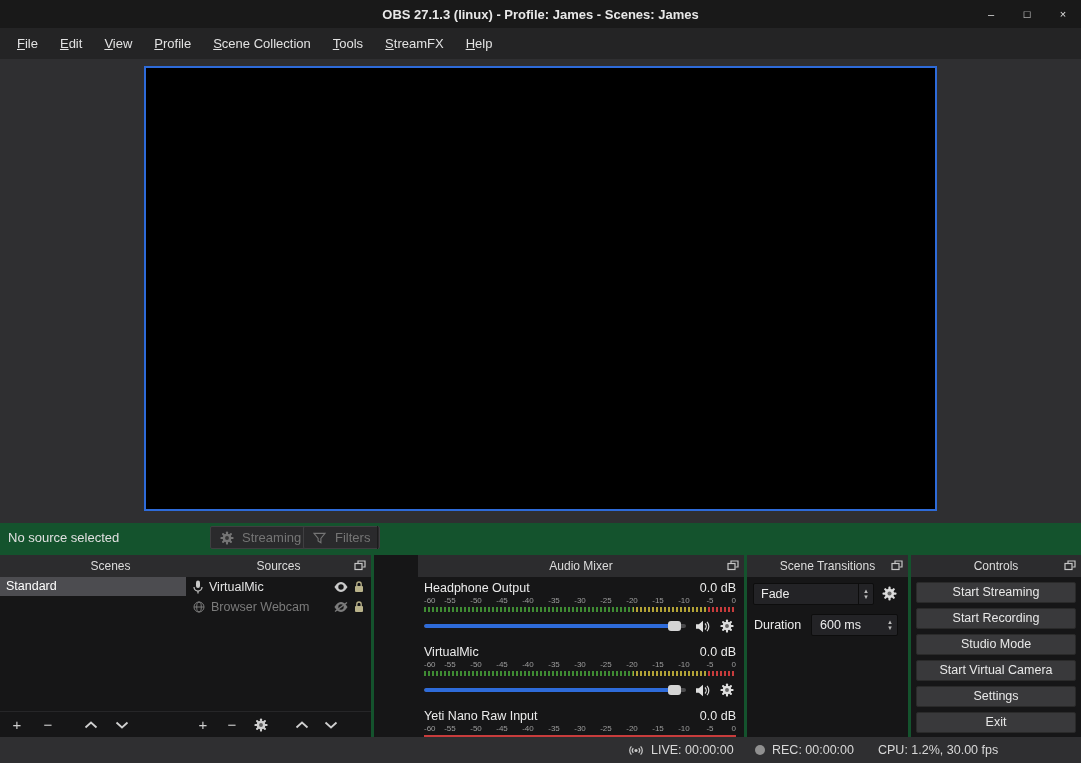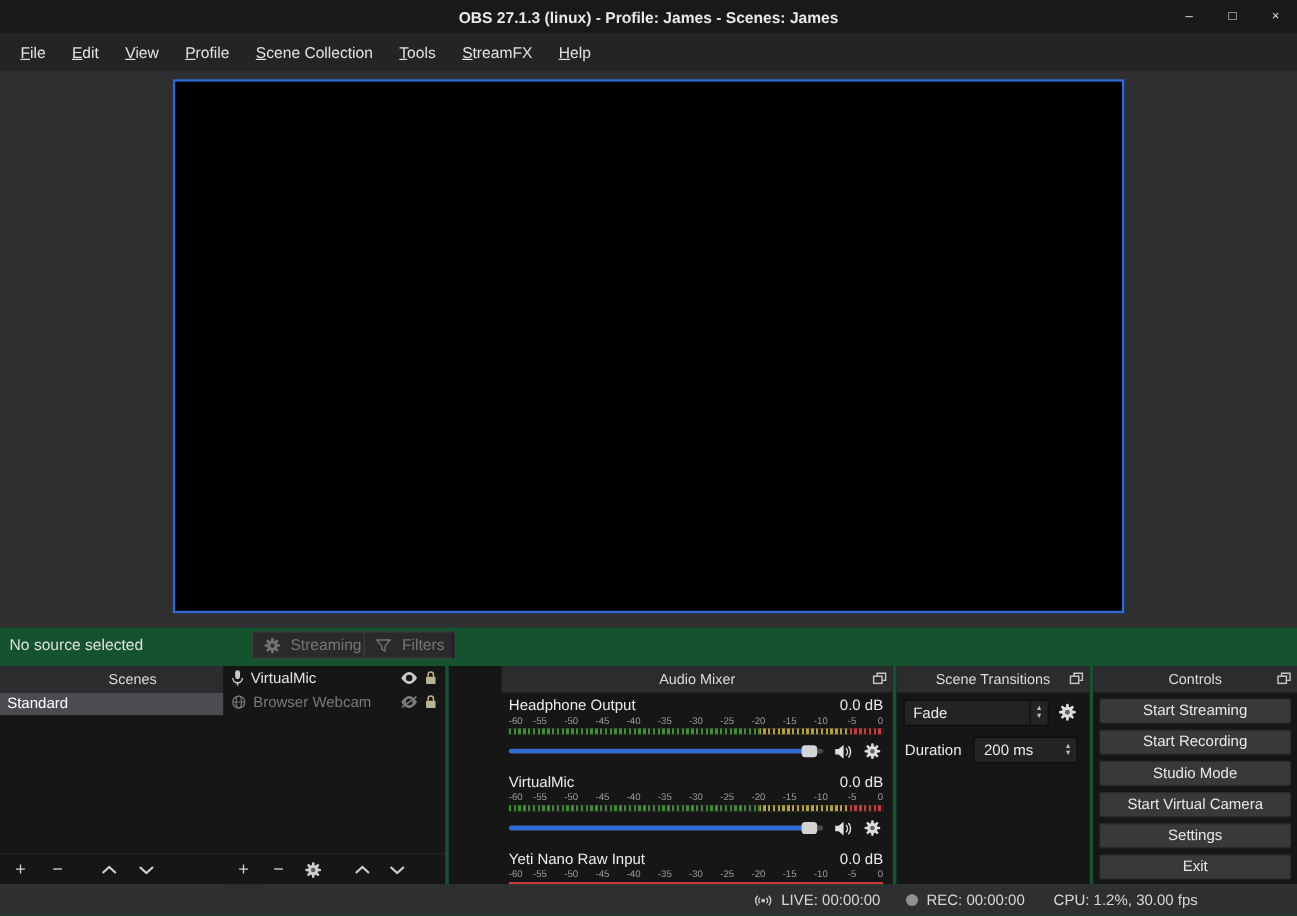--- a/index.html
+++ b/index.html
@@ -187,6 +187,15 @@
   </div>
 
   <div class="dock dock-sources">
+    <div class="dock-header">
+      <span>Sources</span>
+      <span class="popout">
+        <svg width="12" height="11" viewBox="0 0 12 11" fill="none" stroke="currentColor">
+            <rect x="1" y="3.5" width="7" height="6" stroke-width="1.2"></rect>
+            <path d="M4 3.5V1h7v6H8.5" stroke-width="1.2"></path>
+          </svg>
+      </span>
+    </div>
     <div class="dock-body">
       <div class="list-area">
         <div class="source-row">

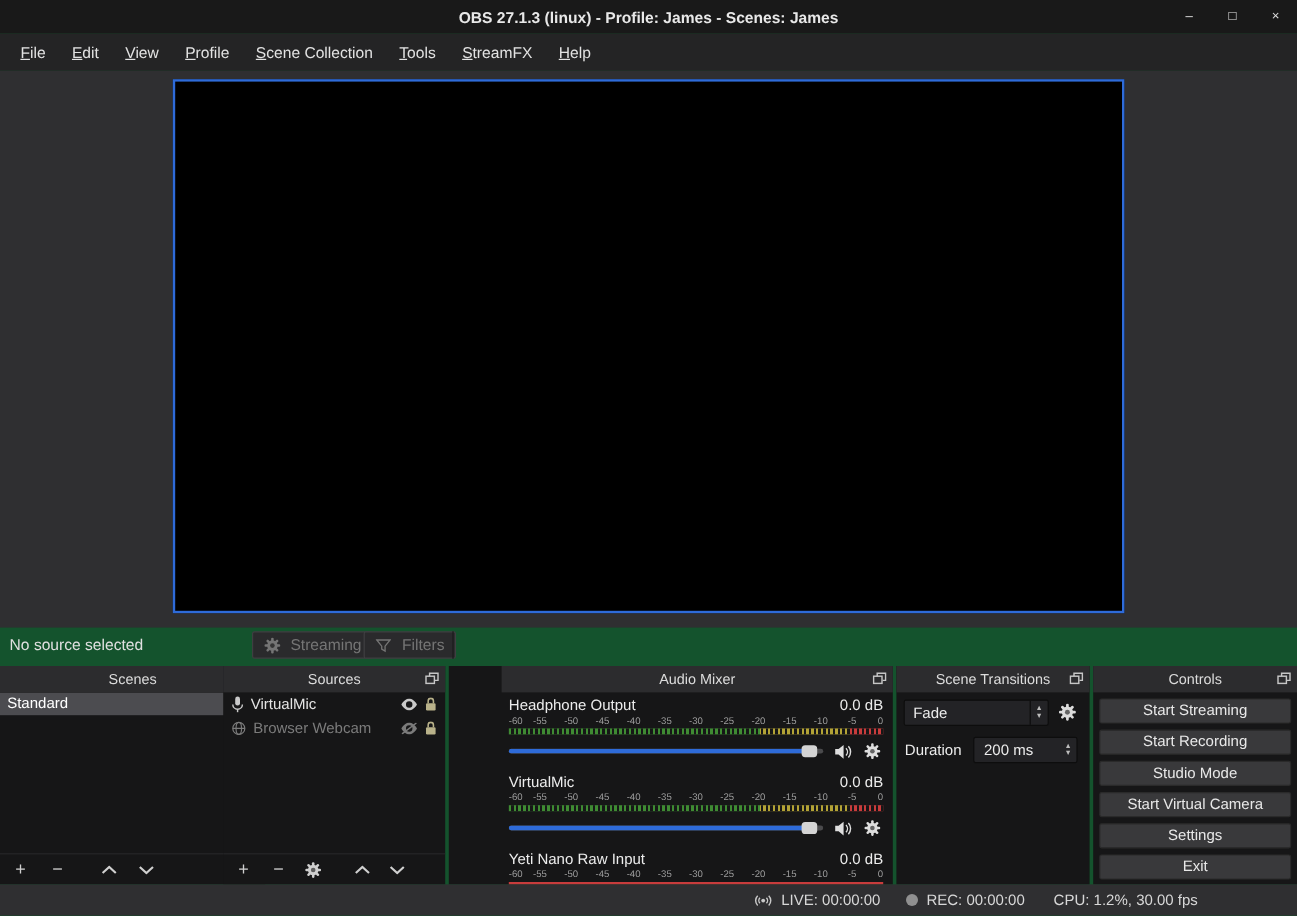--- a/index.html
+++ b/index.html
@@ -442,7 +442,7 @@
       </span>
       <span class="duration-label">Duration</span>
       <div class="spinbox">
-        <span>200 ms</span>
+        <span>600 ms</span>
         <span class="arrows">
           <span>▴</span>
           <span>▾</span>

